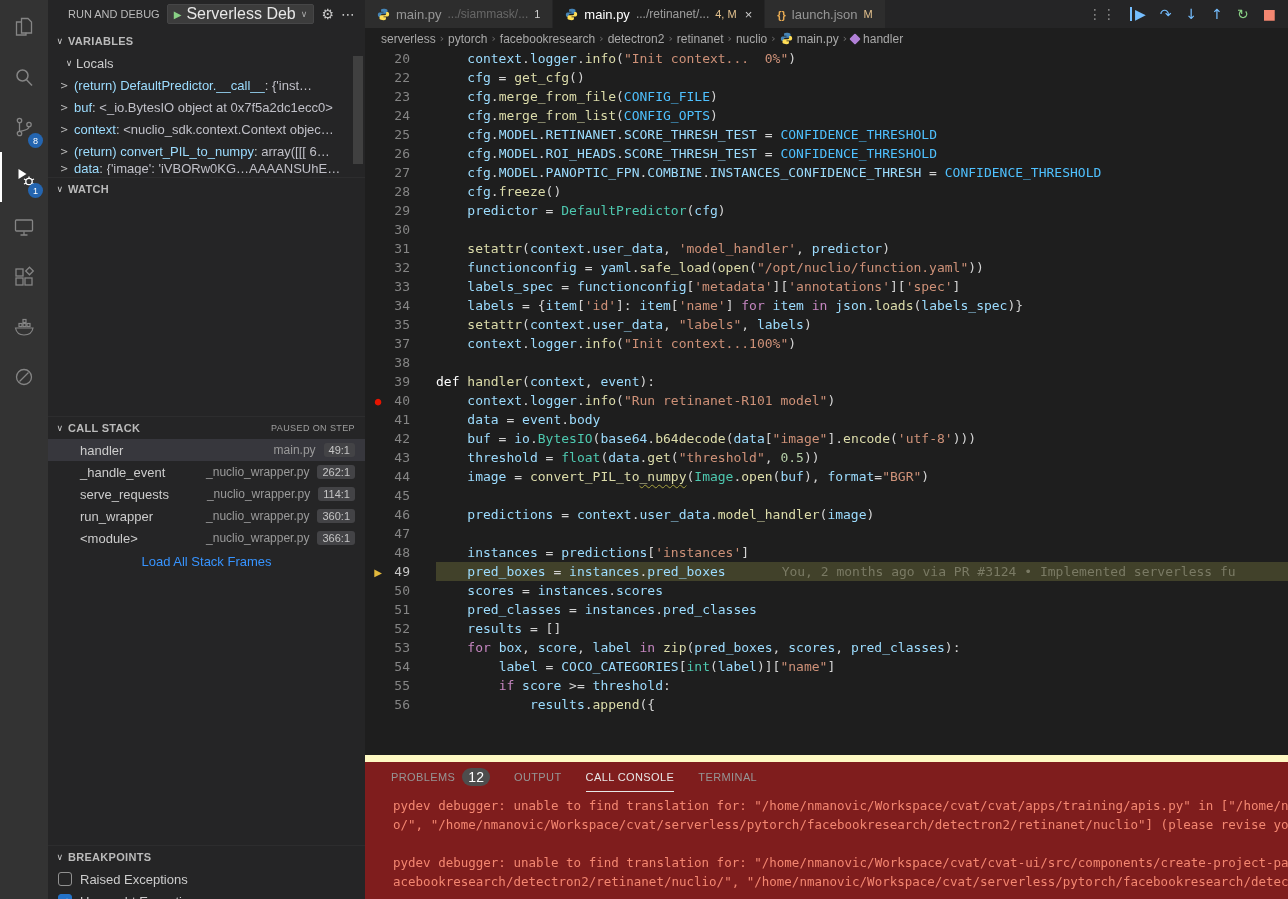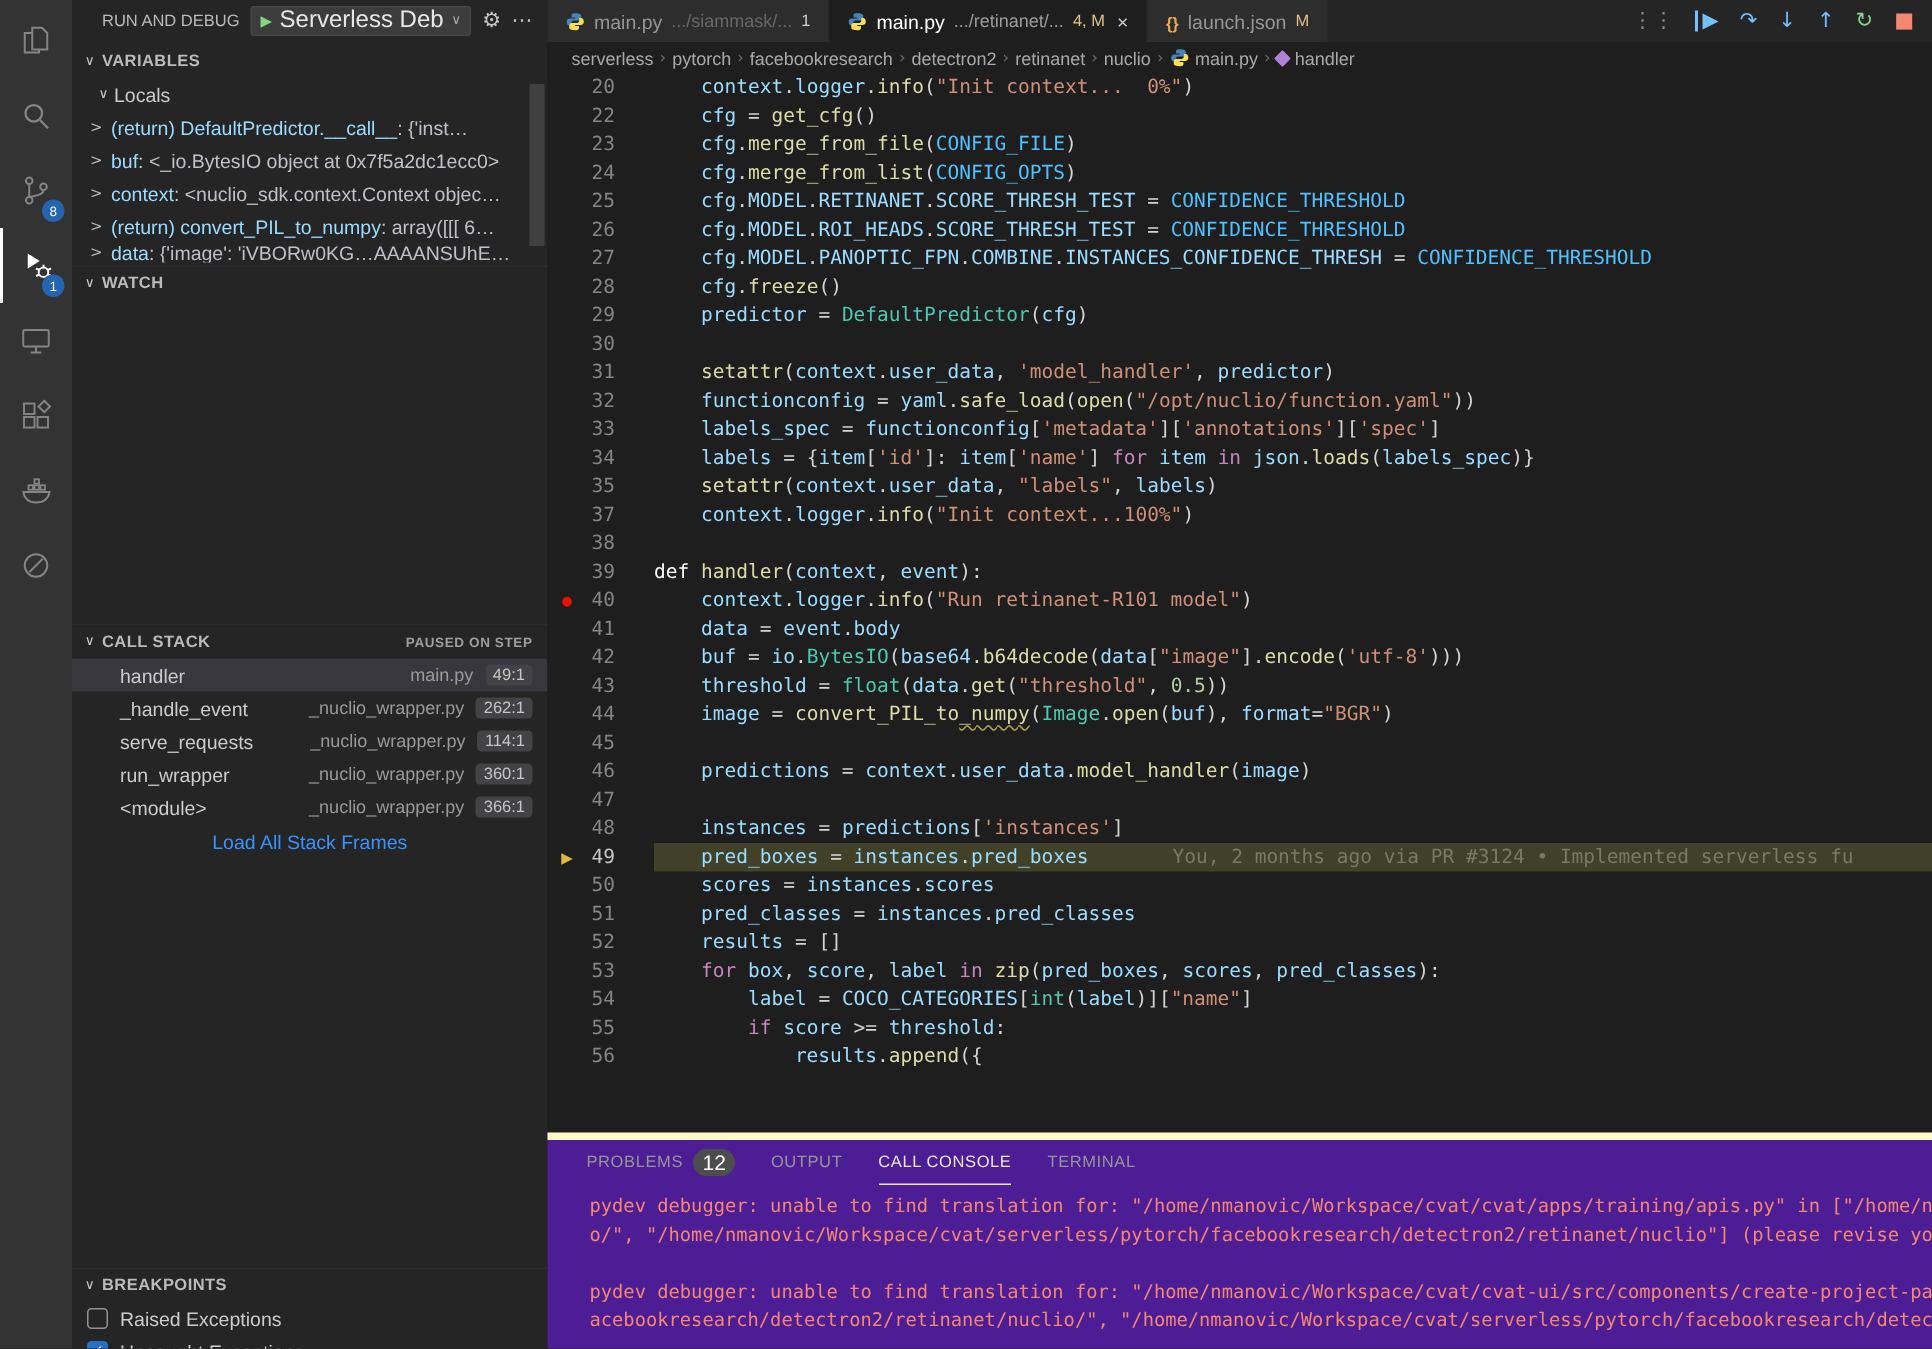--- a/index.html
+++ b/index.html
@@ -32,7 +32,7 @@
 
   .section-header{display:flex;align-items:center;height:22px;padding:0 10px 0 4px;font-size:11px;font-weight:bold;color:#bbbbbb;letter-spacing:.3px;cursor:pointer}
   .twisty{width:16px;text-align:center;font-size:9px;color:#cccccc;font-family:"DejaVu Sans",sans-serif;font-weight:normal}
-  .cs-status{margin-left:auto;font-size:9px;font-weight:bold;color:#9f9f9f;letter-spacing:.4px}
+  .cs-status{margin-left:auto;font-size:9px;font-weight:normal;color:#9f9f9f;letter-spacing:.4px}
 
   .scope-row{display:flex;align-items:center;height:22px;padding-left:14px;cursor:pointer}
   .scope-row .twisty{width:14px}

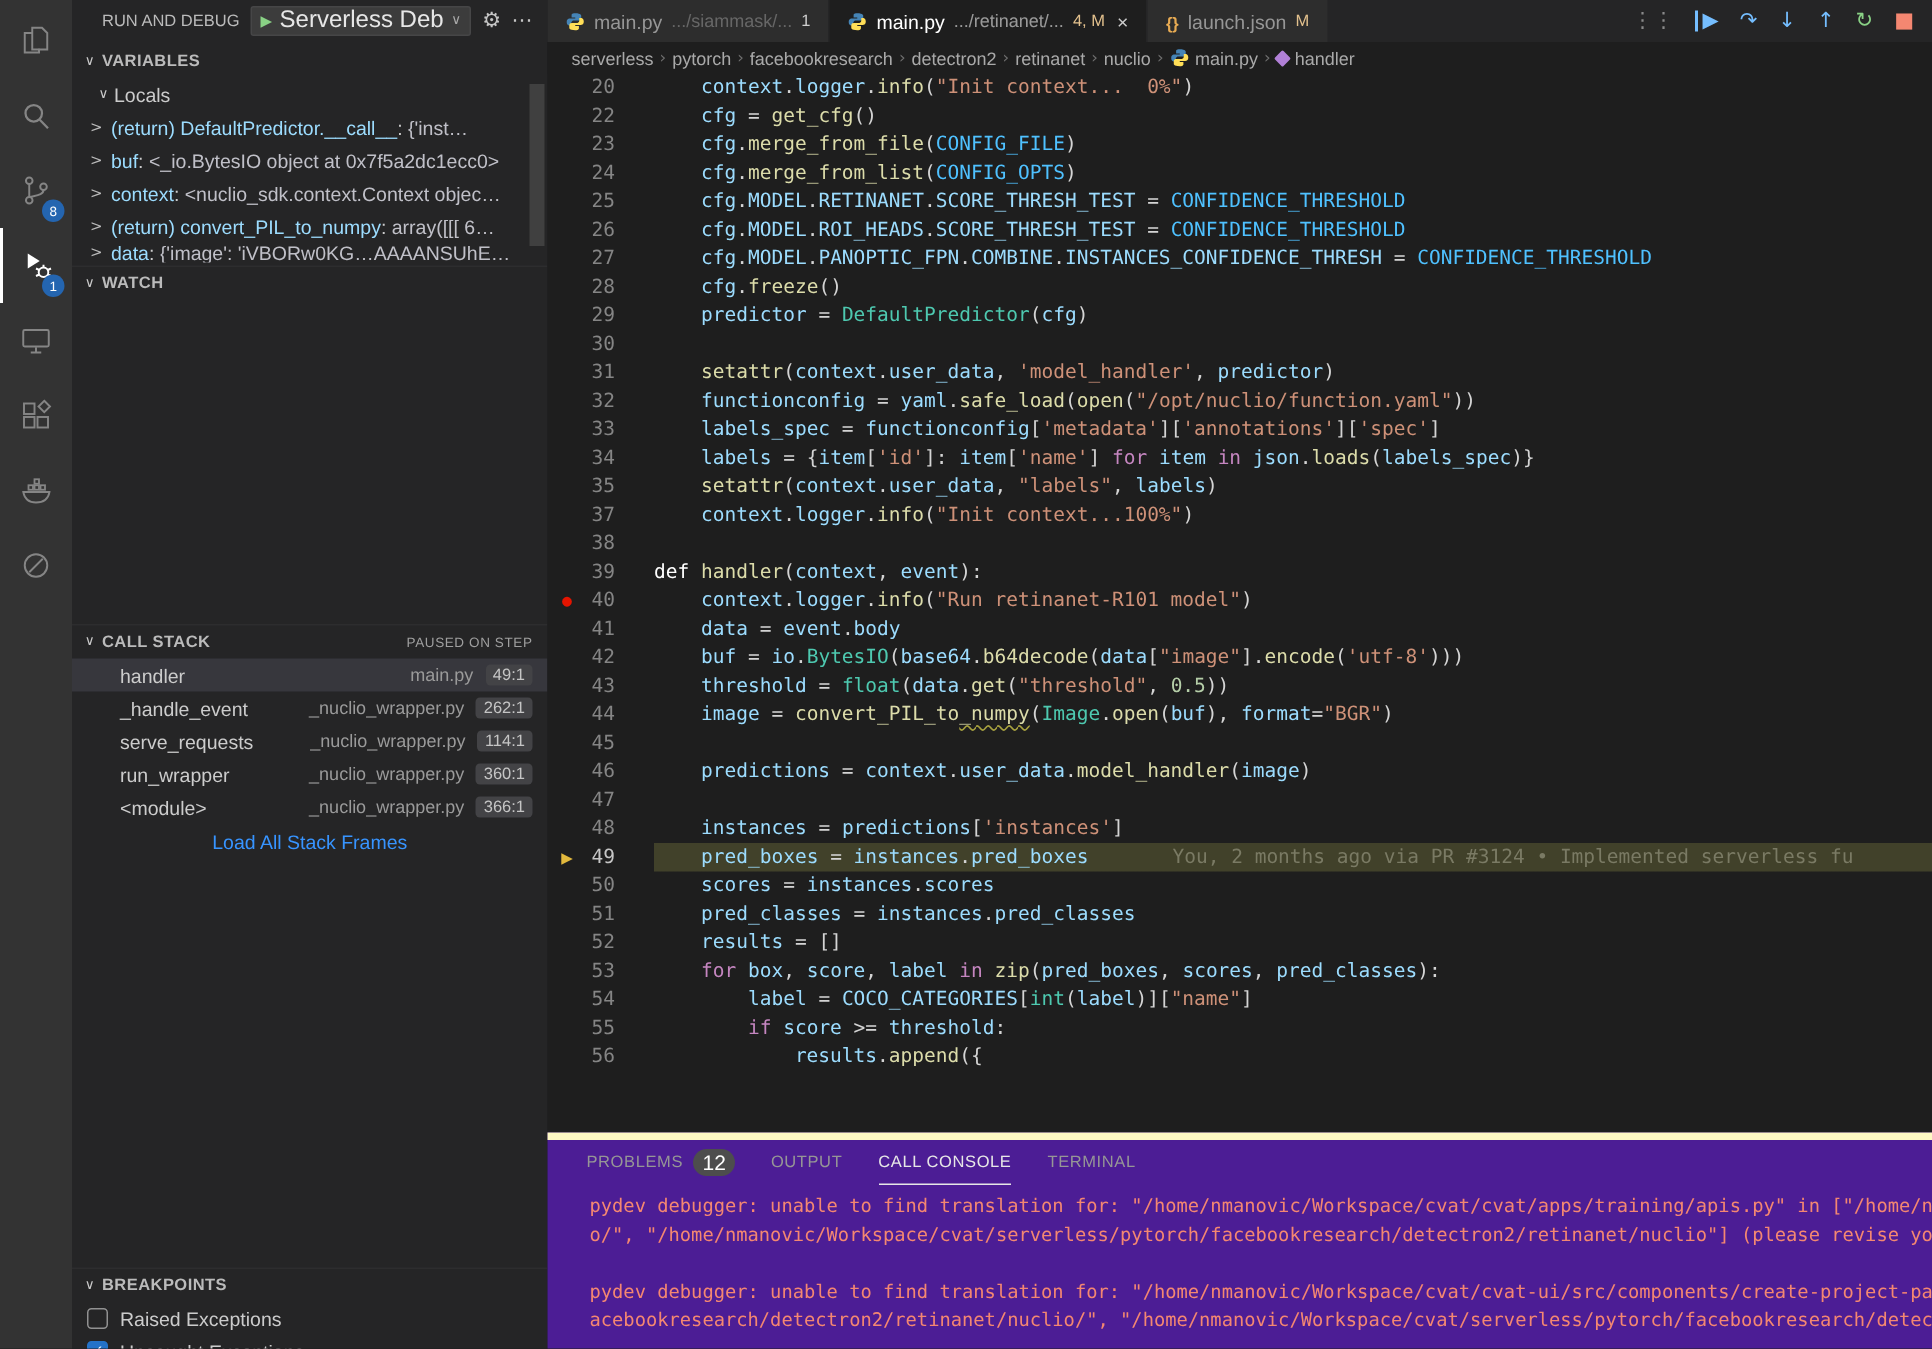--- a/index.html
+++ b/index.html
@@ -92,7 +92,7 @@
   .tk-u{color:#dcdcaa;text-decoration:underline wavy #a8a23f;text-underline-offset:3px;text-decoration-thickness:1px}
 
   
-  #panel{position:absolute;top:755px;left:0;right:0;bottom:0;border-top:5px solid #fef9c3;background:#4c1d95}
+  #panel{position:absolute;top:755px;left:0;right:0;bottom:0;border-top:7px solid #fef9c3;background:#7f1d1d}
   .panel-tabs{height:30px;display:flex;align-items:stretch;gap:24px;padding-left:26px}
   .ptab{font-size:11px;letter-spacing:.4px;color:#969696;display:flex;align-items:center;gap:7px;border-bottom:1px solid transparent;cursor:pointer}
   .ptab.active{color:#e7e7e7;border-bottom-color:#e7e7e7}

